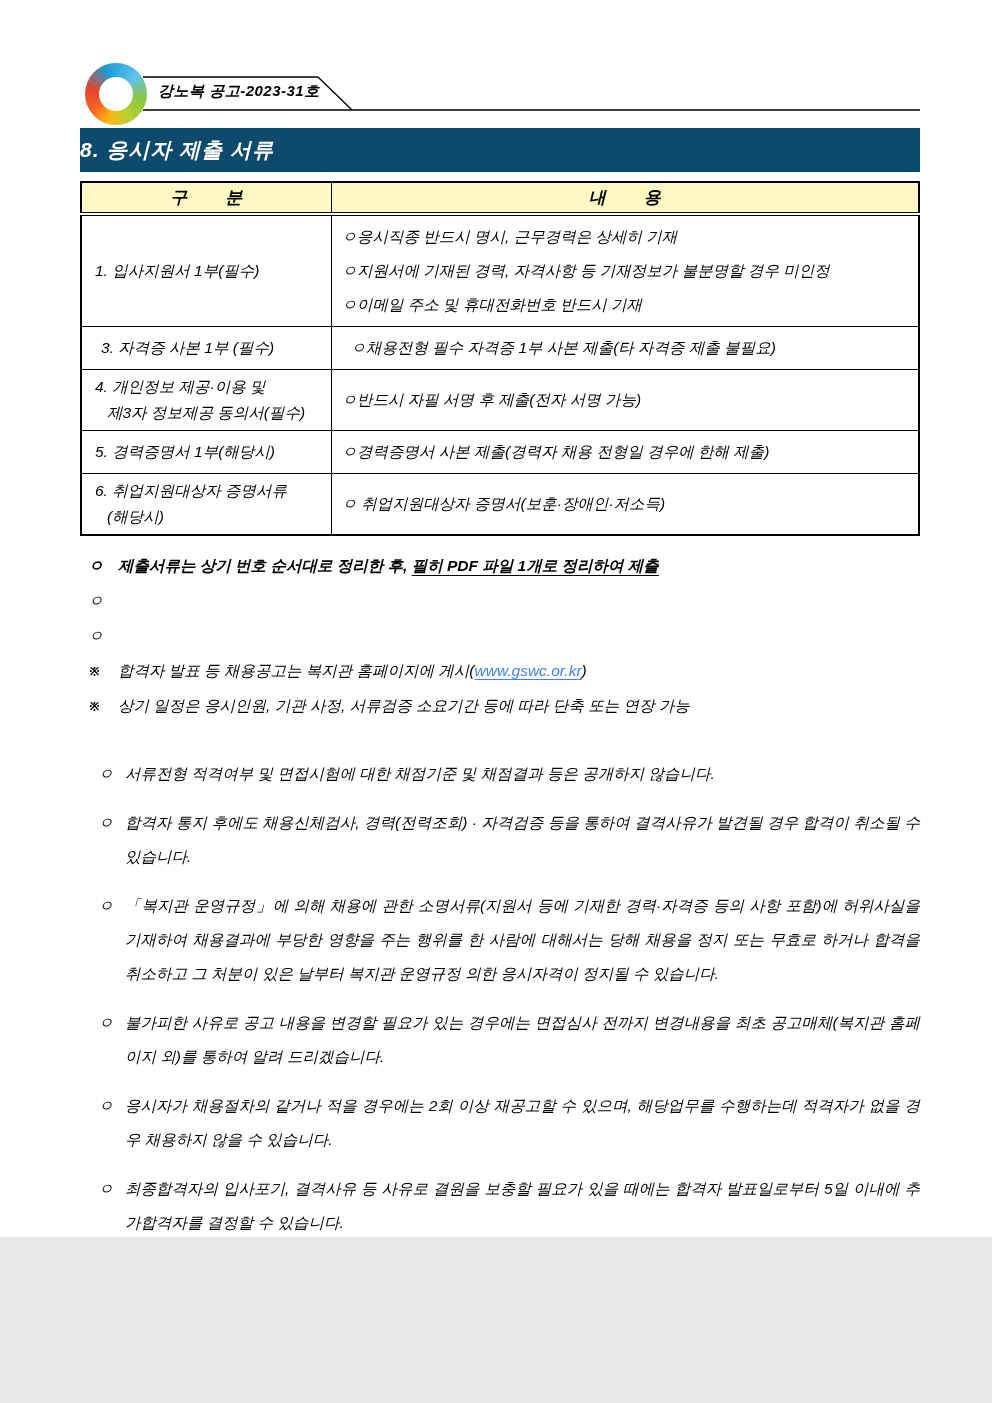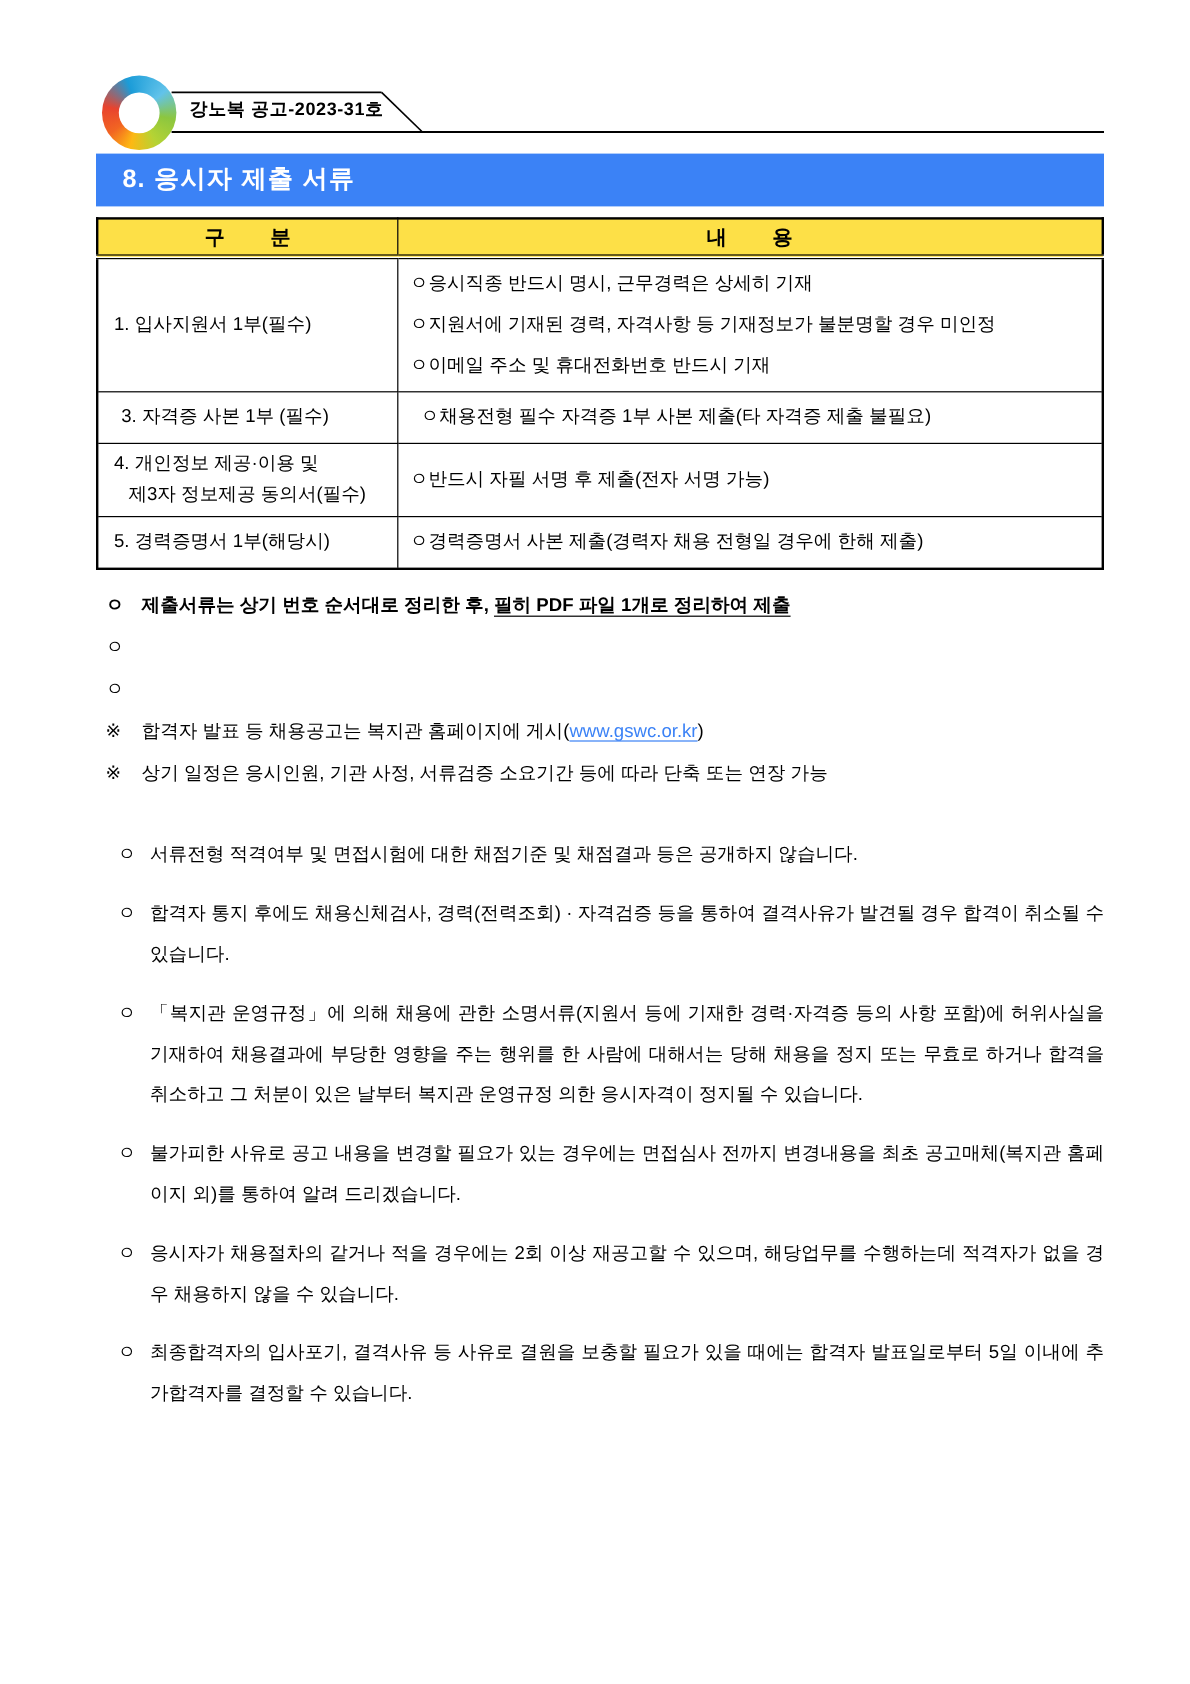--- a/index.html
+++ b/index.html
@@ -6,11 +6,12 @@
   body { background: #e8e8e8; font-family: "Liberation Sans", "DejaVu Sans", sans-serif; }
   .page {
     position: relative;
-    width: 992px; height: 1403px;
+    width: 992px; height: 1237px;
     margin: 0 auto;
     background: #ffffff;
     color: #000;
     overflow: hidden;
+    font-style: italic;
   }
   
   .hdr { position: relative; height: 128px; }

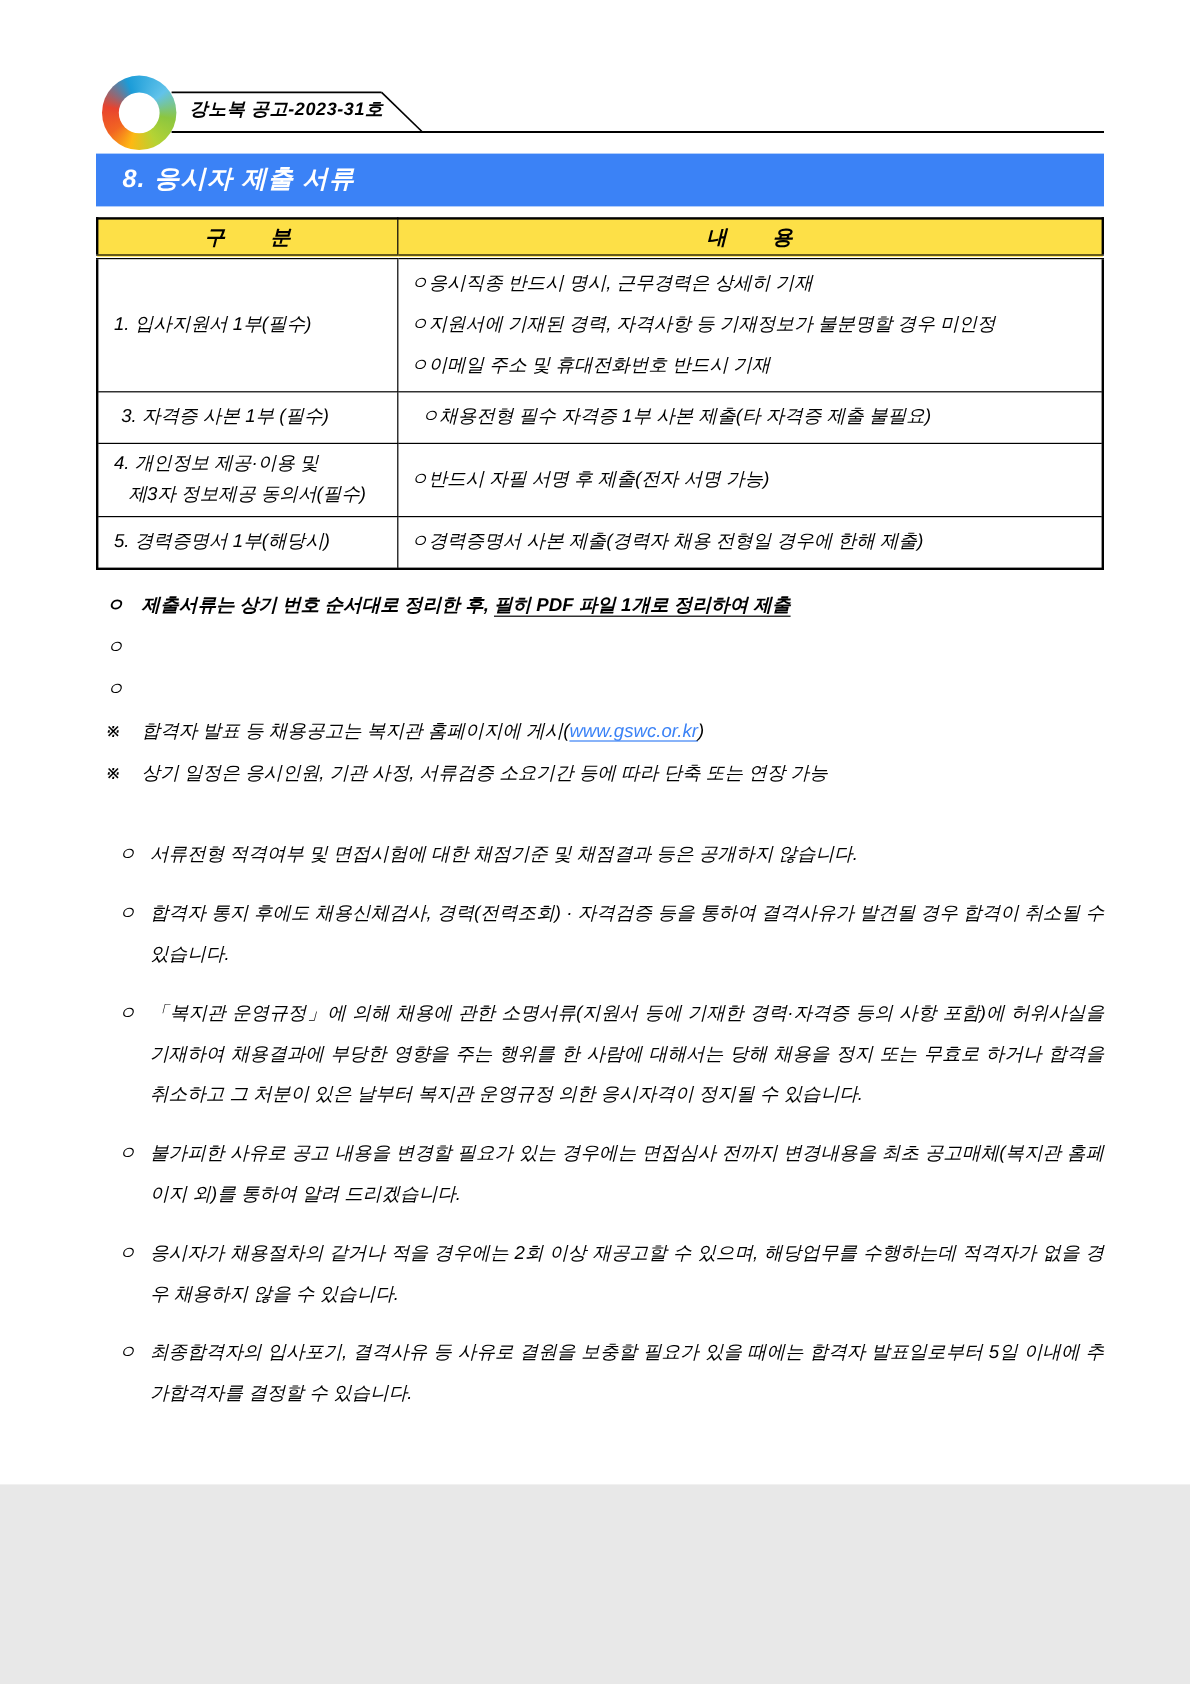--- a/index.html
+++ b/index.html
@@ -34,9 +34,9 @@
   
   .banner {
     margin: 0 72px 0 80px; width: 840px; height: 44px;
-    background: #3b82f6; color: #ffffff;
+    background: #0c4a6e; color: #ffffff;
     font-size: 21px; font-weight: bold;
-    line-height: 44px; padding-left: 22px; letter-spacing: 1px;
+    line-height: 44px; letter-spacing: 1px;
   }
   .banner-8 { margin-top: 0; }
   .banner-9 { margin-top: 16px; }

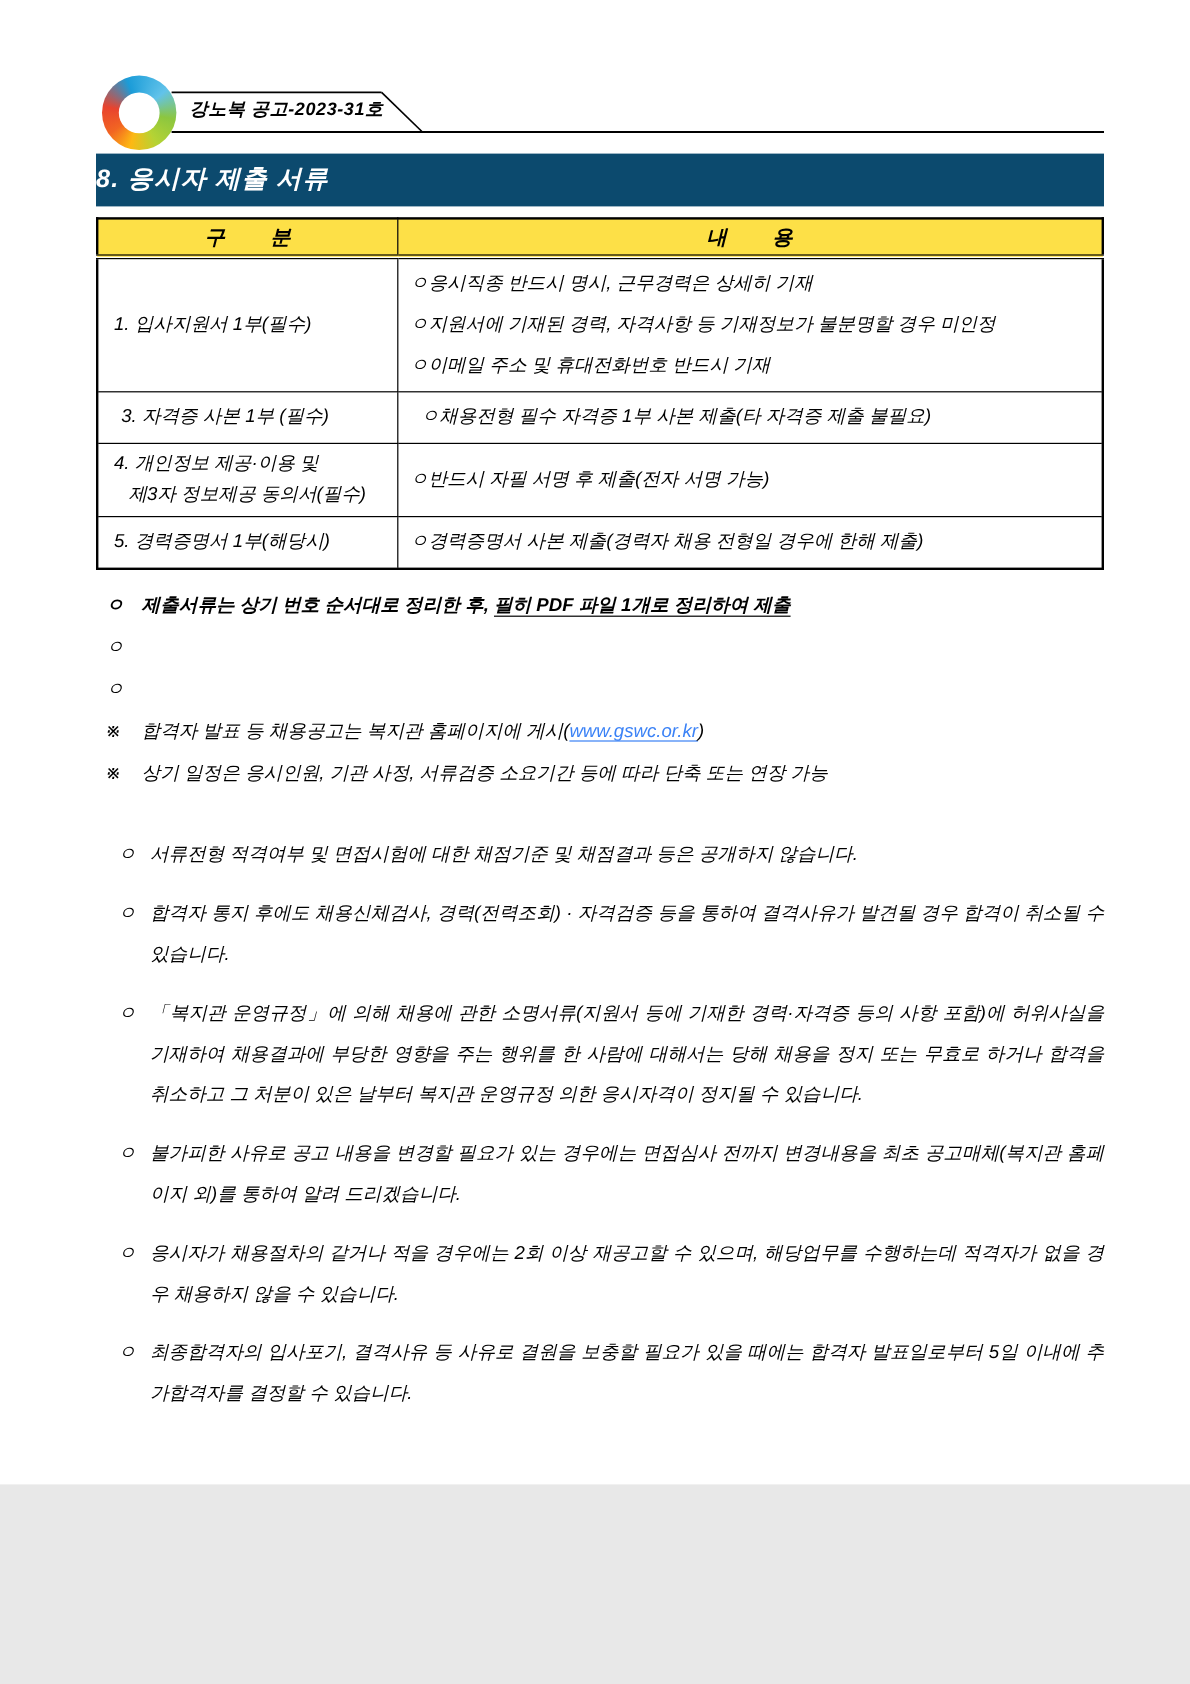--- a/index.html
+++ b/index.html
@@ -49,7 +49,7 @@
   table.doc-table { border: 2px solid #000; }
   table.doc-table th, table.doc-table td { border: 1px solid #000; }
   table.doc-table thead th {
-    background: #fde047;
+    background: #fef9c3;
     height: 32px; font-size: 17px; font-weight: bold;
     text-align: center; white-space: pre;
     border-bottom: 4px double #000;

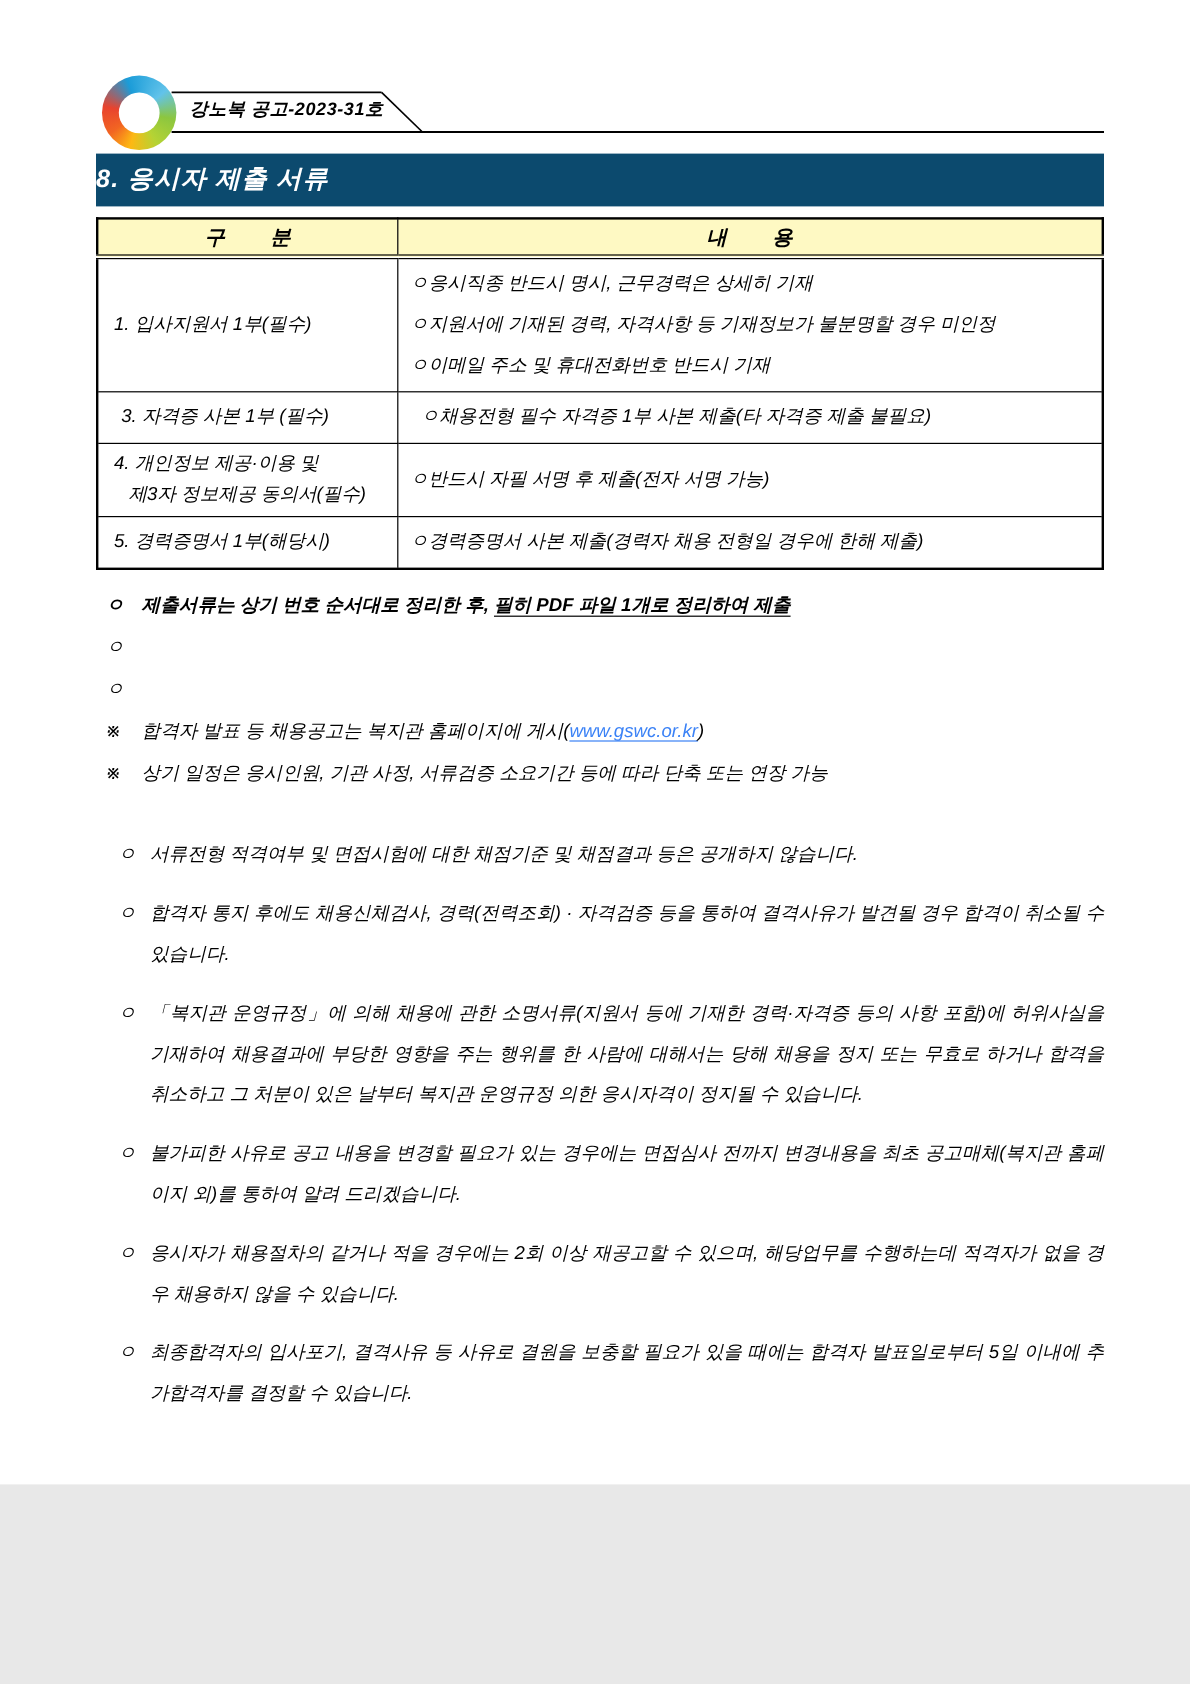--- a/index.html
+++ b/index.html
@@ -140,6 +140,15 @@
           <div class="item-line">ㅇ경력증명서 사본 제출(경력자 채용 전형일 경우에 한해 제출)</div>
         </td>
       </tr>
+      <tr class="r6">
+        <td class="cat">
+          <div class="cat-line">6. 취업지원대상자 증명서류</div>
+          <div class="cat-line">(해당시)</div>
+        </td>
+        <td class="cont">
+          <div class="item-line">ㅇ  취업지원대상자 증명서(보훈·장애인·저소득)</div>
+        </td>
+      </tr>
     </tbody>
   </table>
 

